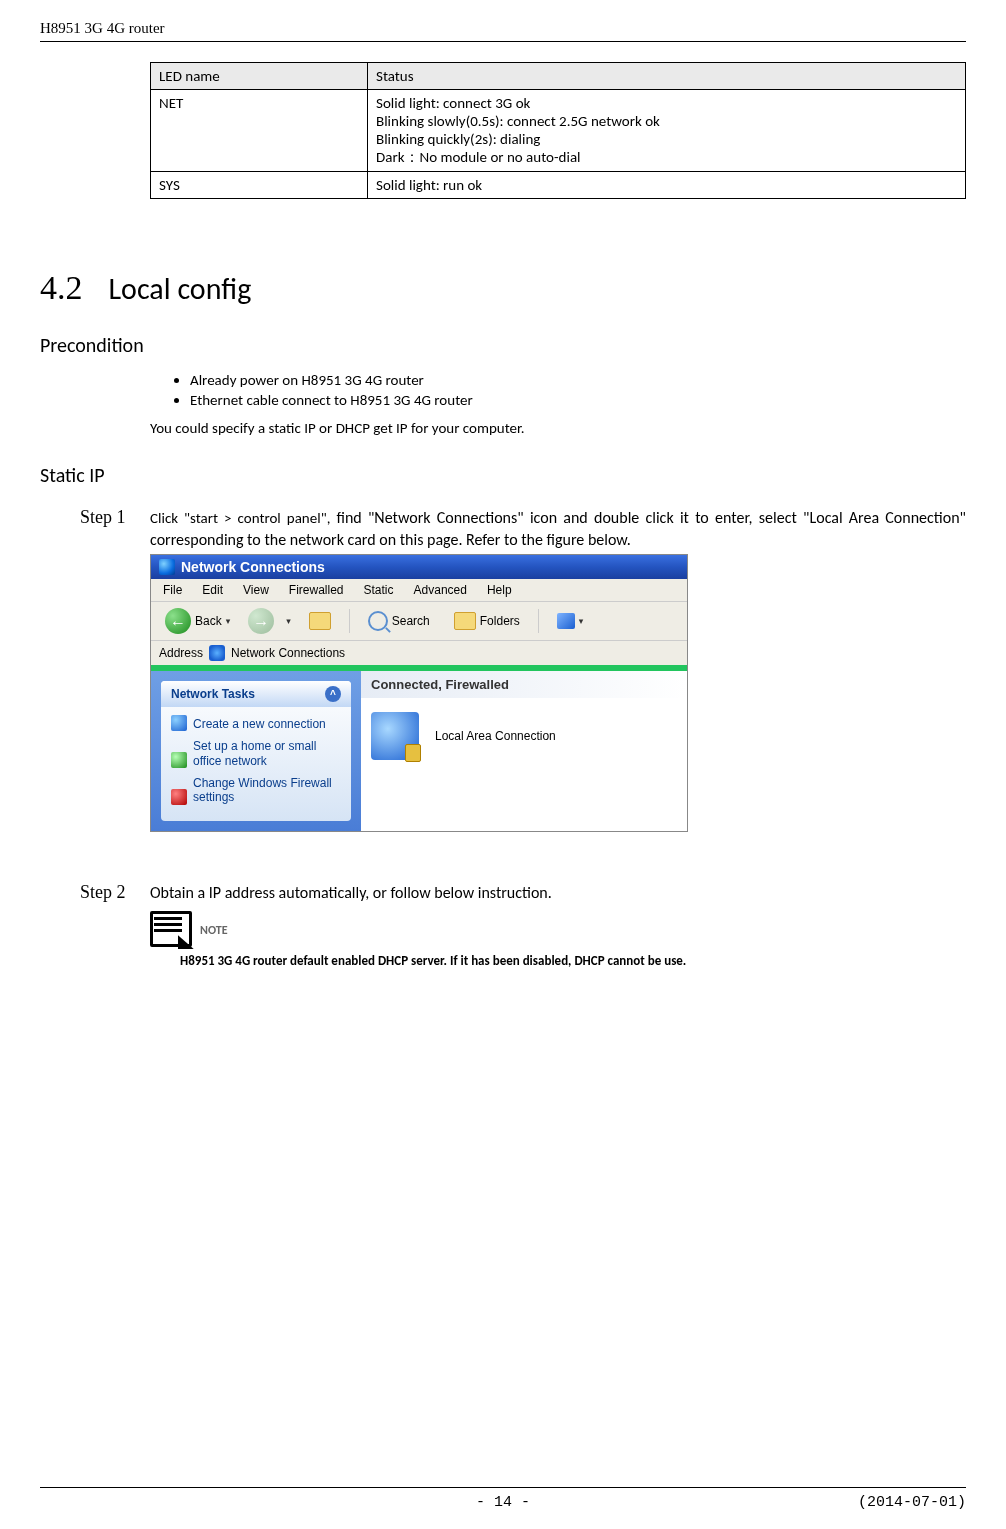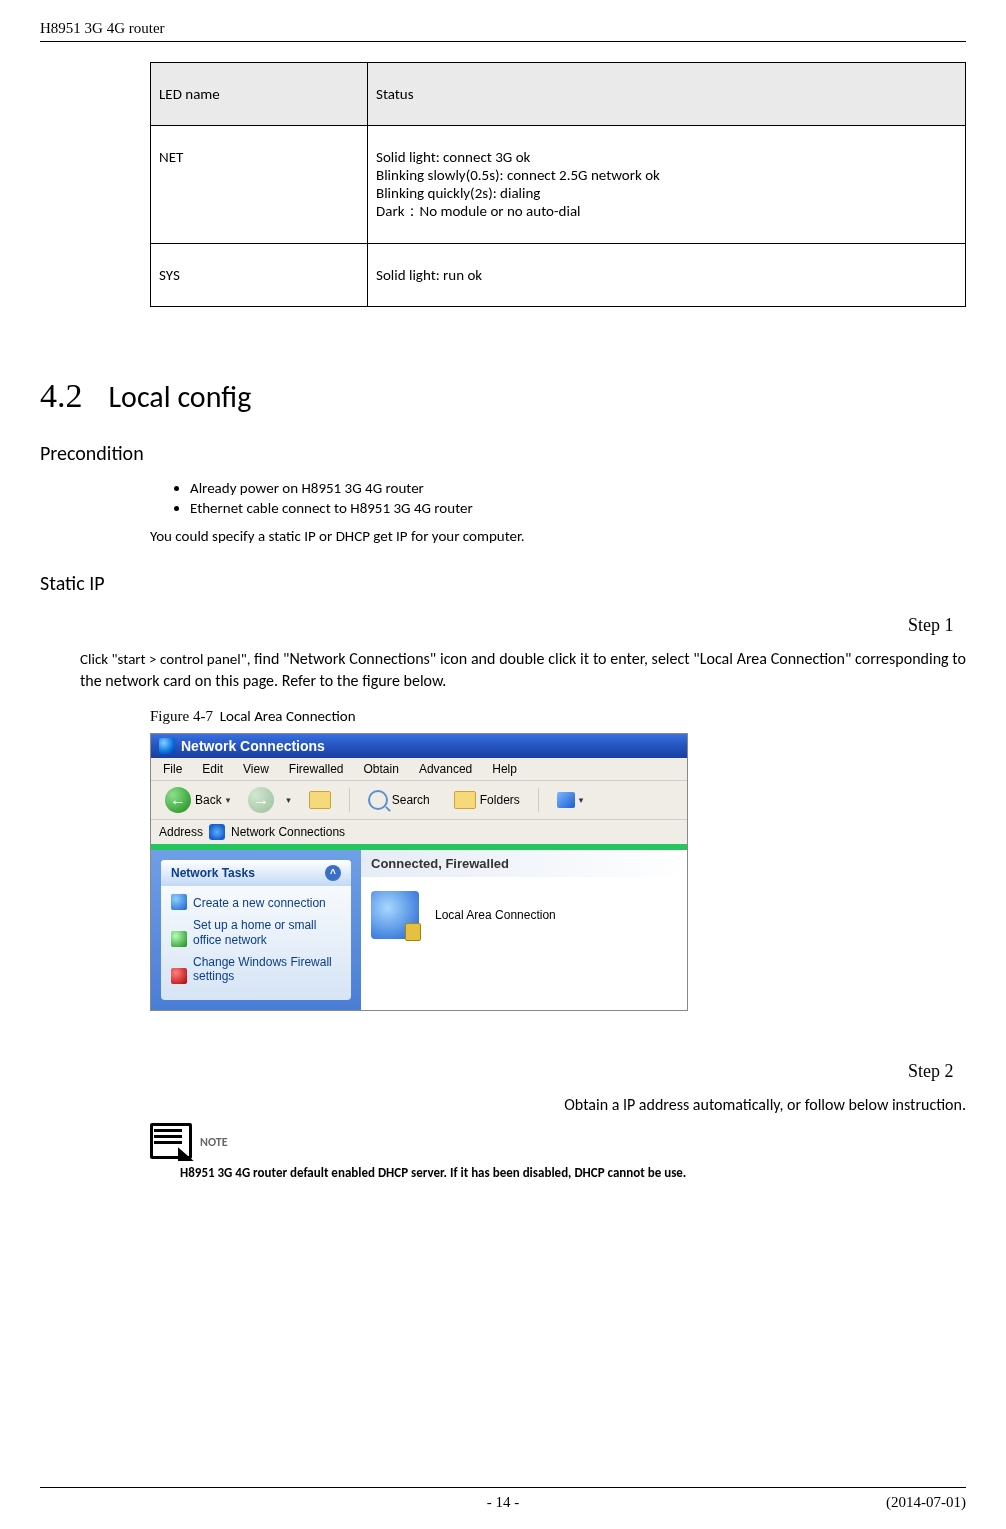--- a/index.html
+++ b/index.html
@@ -35,7 +35,7 @@
   }
   table.led-table th, table.led-table td {
     border: 1px solid #000;
-    padding: 22px 8px;
+    padding: 4px 8px;
     text-align: left;
     vertical-align: top;
   }

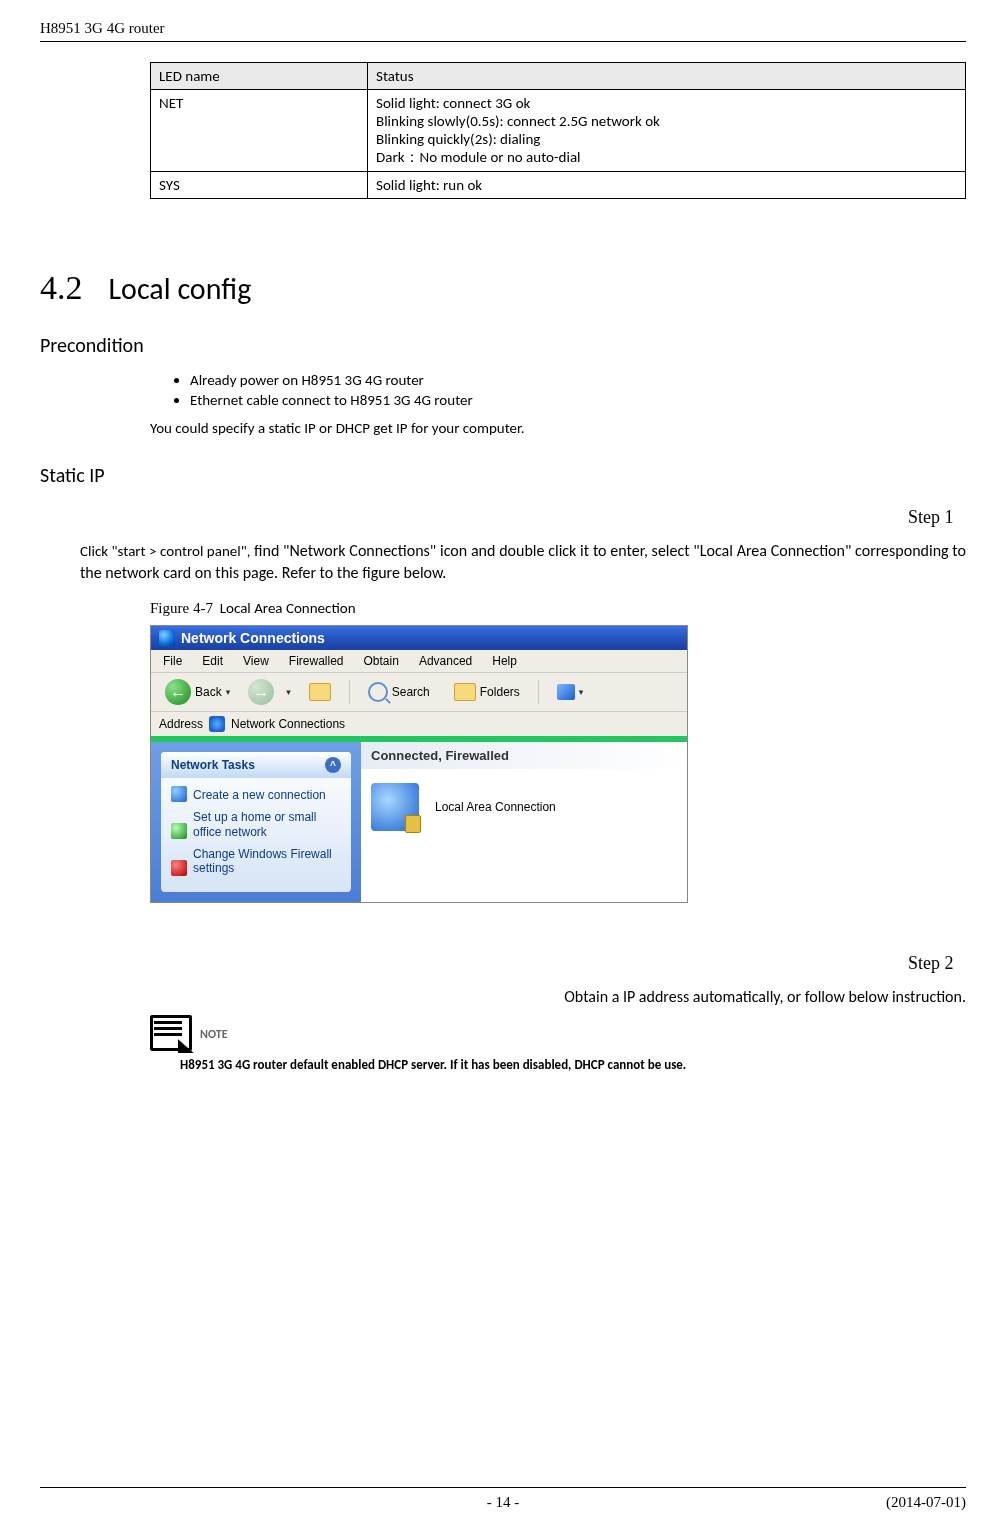--- a/index.html
+++ b/index.html
@@ -81,10 +81,9 @@
   .step-row {
     display: flex;
     gap: 12px;
-    align-items: flex-end;
+    align-items: flex-start;
     margin-top: 20px;
     margin-left: -70px;
-    flex-direction: column;
   }
   .step-label {
     font-family: "Comic Sans MS", cursive;

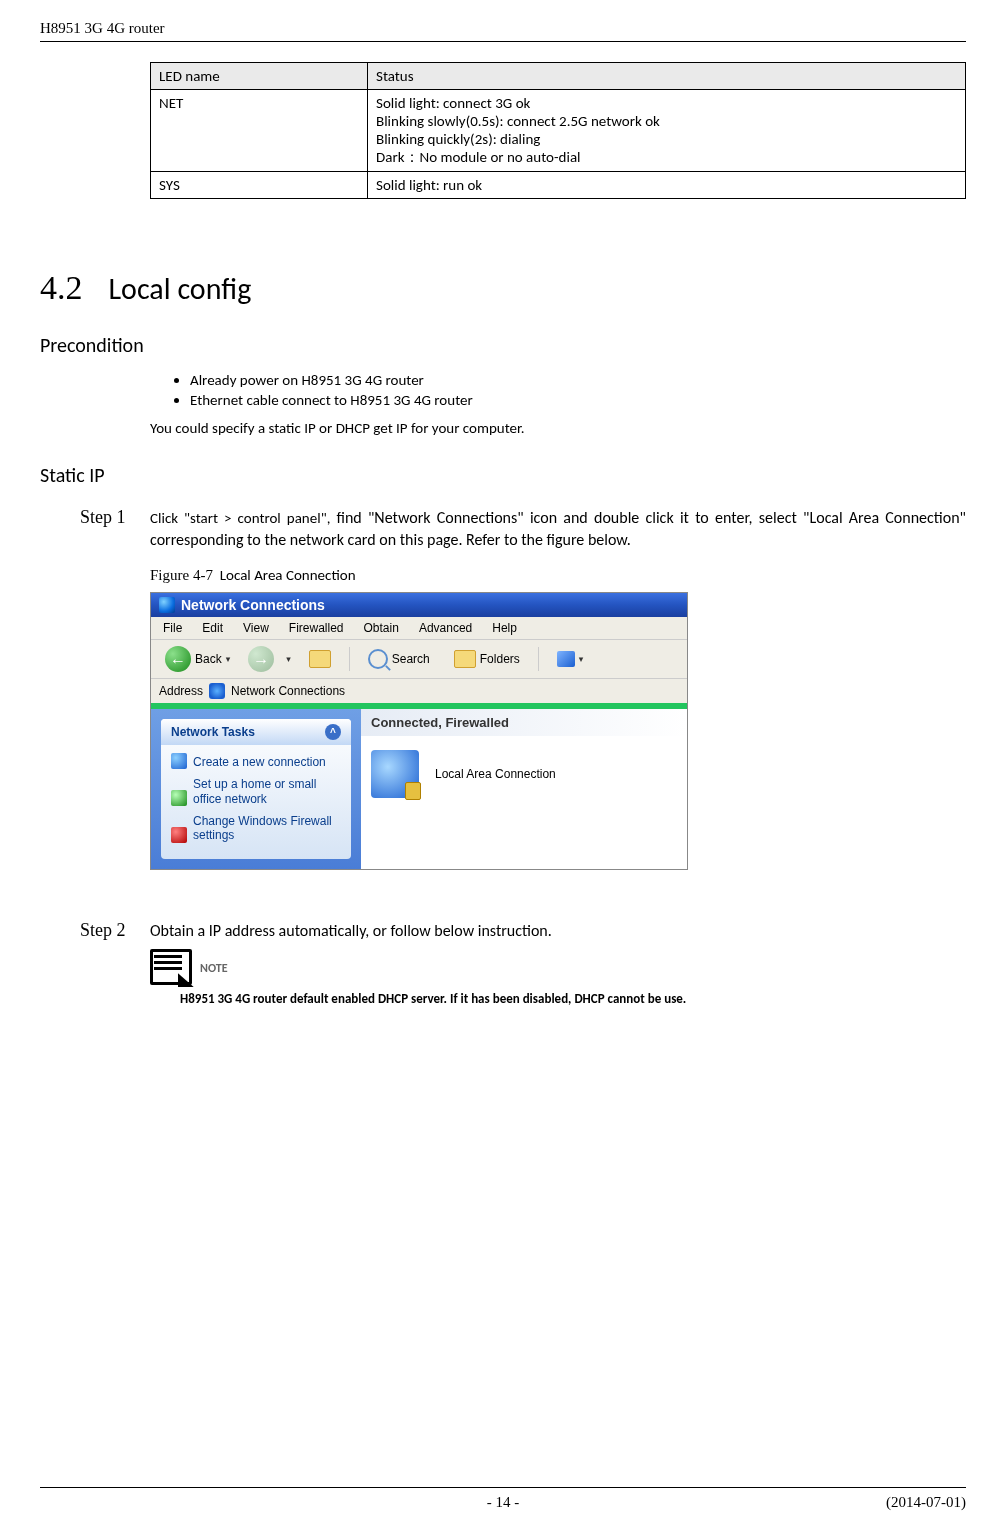--- a/index.html
+++ b/index.html
@@ -340,9 +340,6 @@
       </span>
     </div>
 
-    <div class="fig-caption">
-      <span class="figlbl">Figure 4-7</span>&nbsp;&nbsp;<span>Local Area Connection</span>
-    </div>
 
     <div class="screenshot">
       <div class="titlebar">

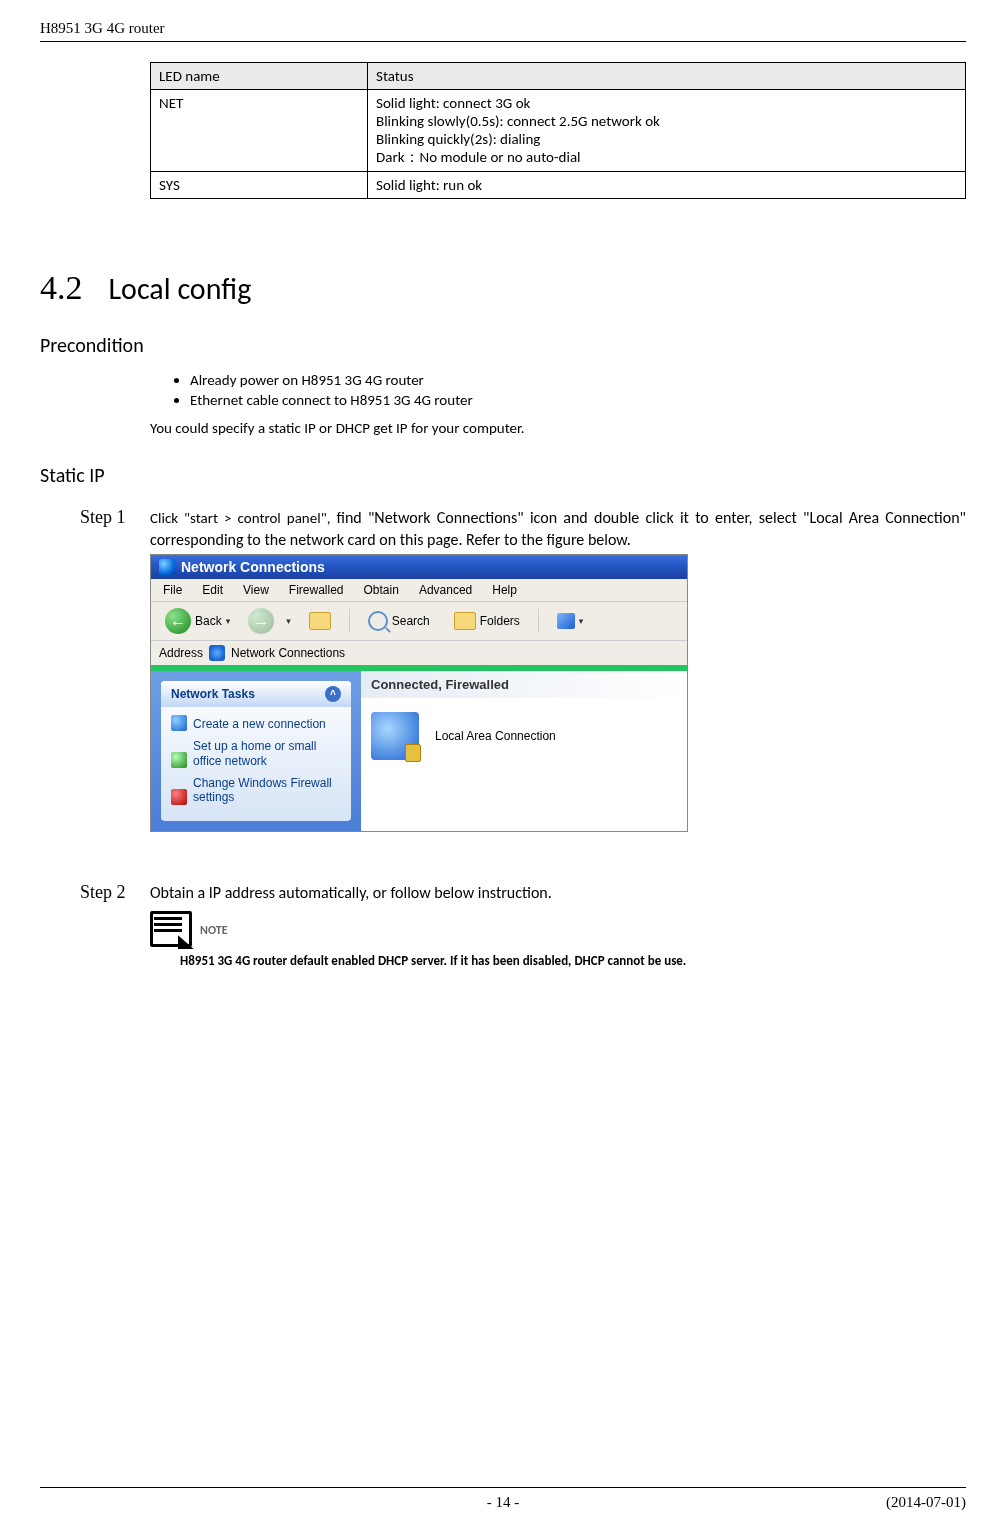--- a/index.html
+++ b/index.html
@@ -351,7 +351,7 @@
         <span>Edit</span>
         <span>View</span>
         <span>Firewalled</span>
-        <span>Obtain</span>
+        <span>Static</span>
         <span>Advanced</span>
         <span>Help</span>
       </div>

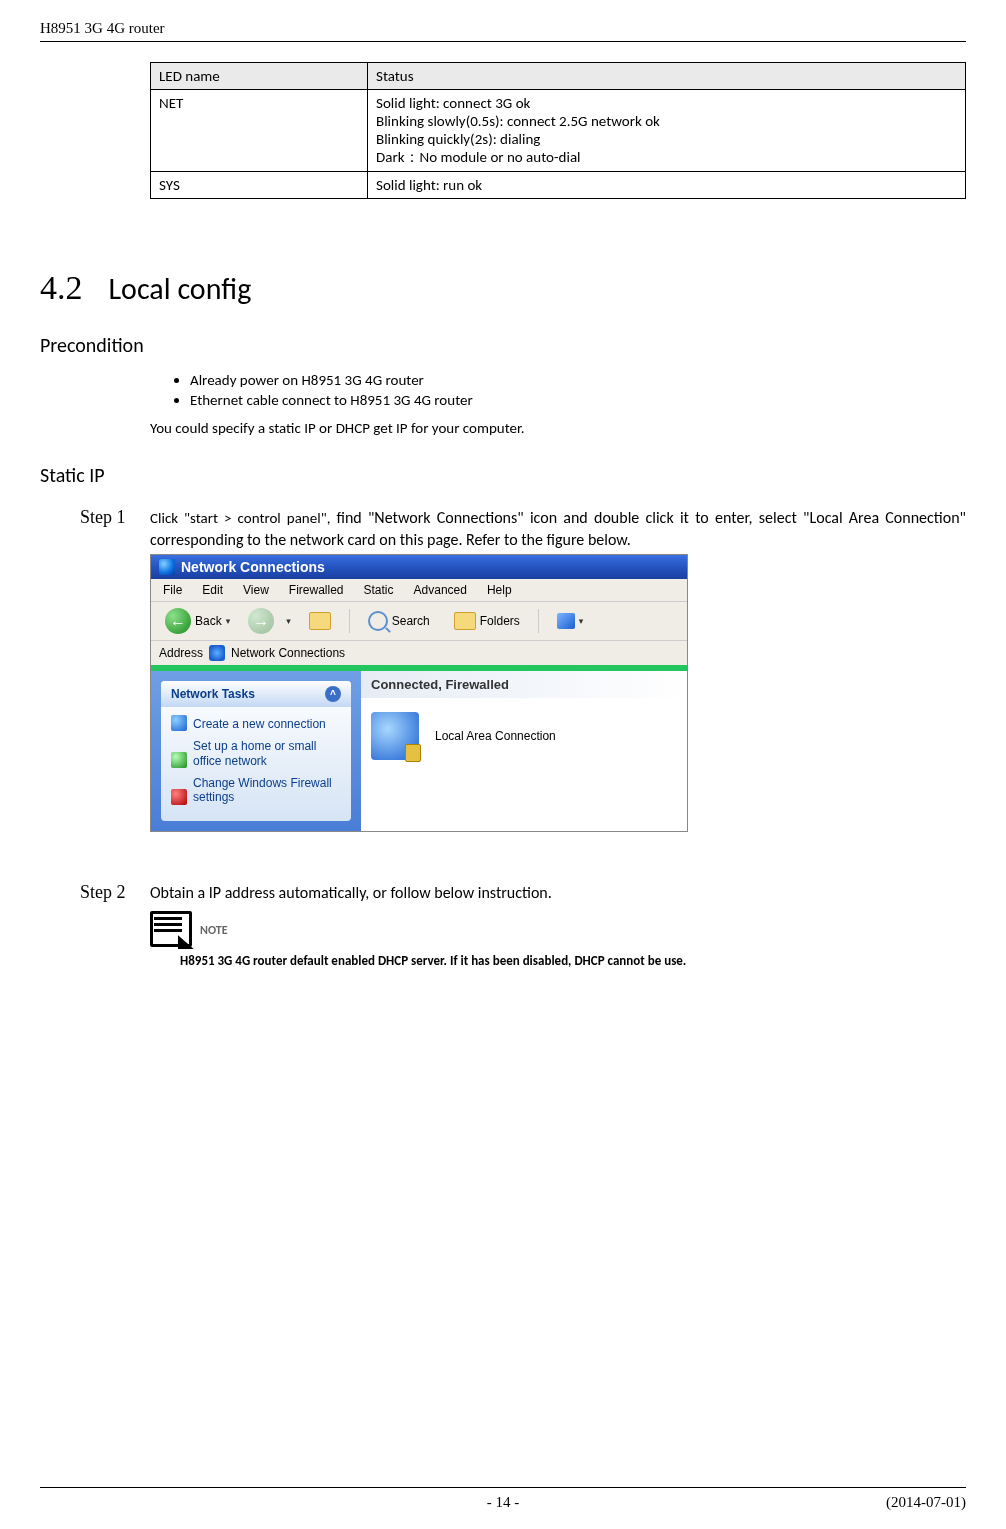--- a/index.html
+++ b/index.html
@@ -270,7 +270,7 @@
     border-top:1px solid #000;
     display:flex;
     justify-content:space-between;
-    font-family:Liberation Serif, serif;
+    font-family:Liberation Mono, monospace;
     font-size:15px;
     padding-top:6px;
   }

